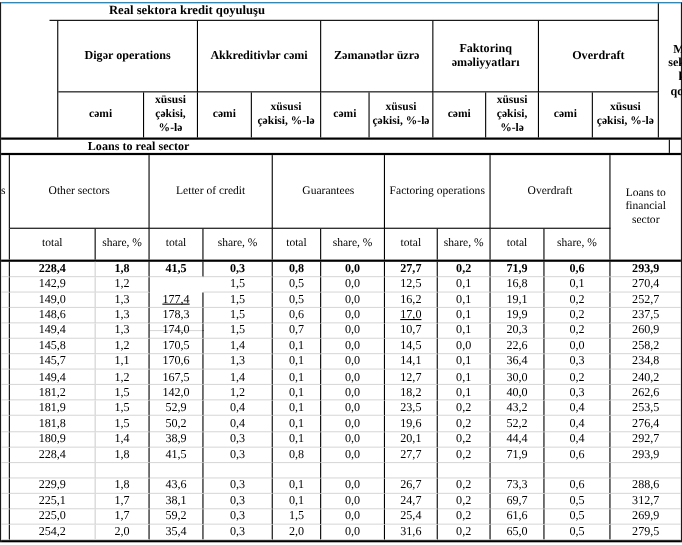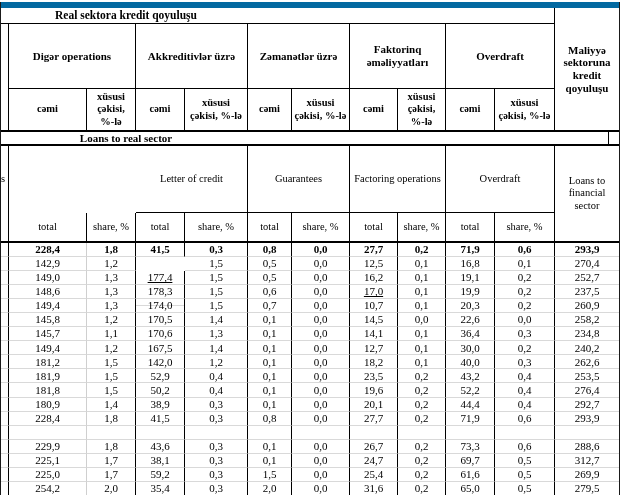--- a/index.html
+++ b/index.html
@@ -6,7 +6,7 @@
   body{width:620px;height:495px;overflow:hidden;font-family:"Liberation Serif","DejaVu Serif",serif;color:#000;}
   .sheet{position:relative;margin-top:2px;width:620px;box-sizing:border-box;border-left:1px solid #1a1a1a;border-right:1px solid #1a1a1a;}
   .grid{display:grid;grid-template-columns:8px 78px 49px 49px 63px 44px 58px 48px 48px 49px 60px 64px;}
-  .hdr-az{border-top:6px solid #0369a1;grid-template-rows:16px 65px 41px;}
+  .hdr-az{border-top:1px solid #0369a1;grid-template-rows:16px 65px 41px;padding-left:44px;}
   .hdr-en{grid-template-rows:67px 28px;border-bottom:2px solid #000;}
   .data{grid-template-rows:repeat(18,14.06px);border-bottom:2px solid #000;}
   .cell{box-sizing:border-box;display:flex;align-items:center;justify-content:center;overflow:hidden;

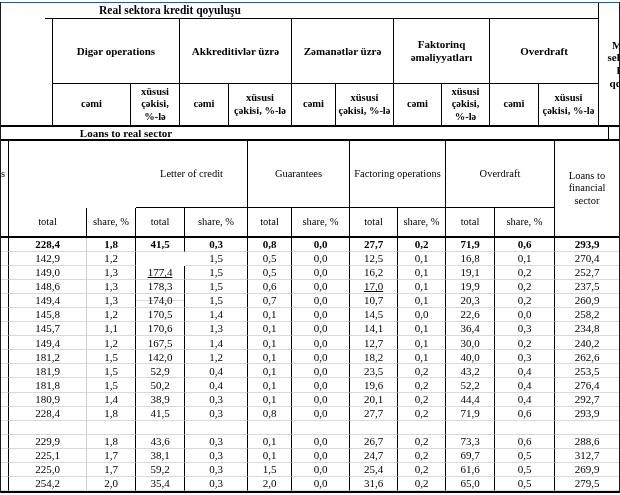--- a/index.html
+++ b/index.html
@@ -49,7 +49,7 @@
   <div class="cell grp" style="grid-area: 2 / 2 / auto / 4;">Digər operations</div>
       <div class="cell sub" style="grid-area: 3 / 2;">cəmi</div>
       <div class="cell sub" style="grid-area: 3 / 3;">xüsusi çəkisi, %-lə</div>
-      <div class="cell grp" style="grid-area: 2 / 4 / auto / 6;">Akkreditivlər üzrə</div>
+      <div class="cell grp" style="grid-area: 2 / 4 / auto / 6;">Akkreditivlər cəmi</div>
       <div class="cell sub" style="grid-area: 3 / 4;">cəmi</div>
       <div class="cell sub" style="grid-area: 3 / 5;">xüsusi çəkisi, %-lə</div>
       <div class="cell grp" style="grid-area: 2 / 6 / auto / 8;">Zəmanətlər üzrə</div>

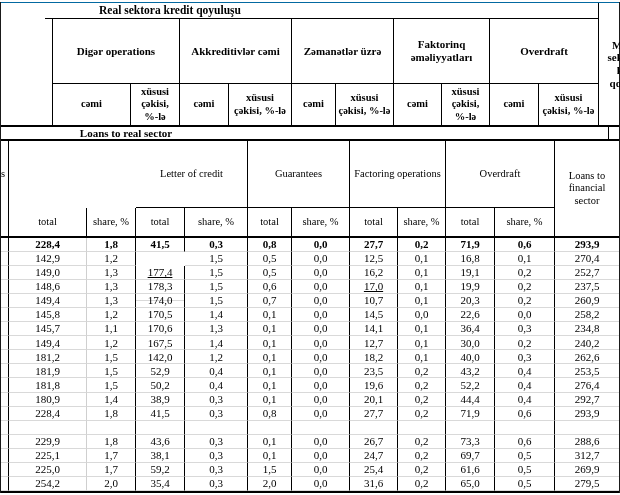--- a/index.html
+++ b/index.html
@@ -77,6 +77,7 @@
     <div class="cell sliver-en2"></div>
     <div class="cell fin-en noright">Loans to financial sector</div>
 
+  <div class="cell grp" style="grid-area: 1 / 2 / auto / 4;">Other sectors</div>
       <div class="cell sub" style="grid-area: 2 / 2;">total</div>
       <div class="cell sub" style="grid-area: 2 / 3;">share, %</div>
       <div class="cell grp" style="grid-area: 1 / 4 / auto / 6;">Letter of credit</div>

